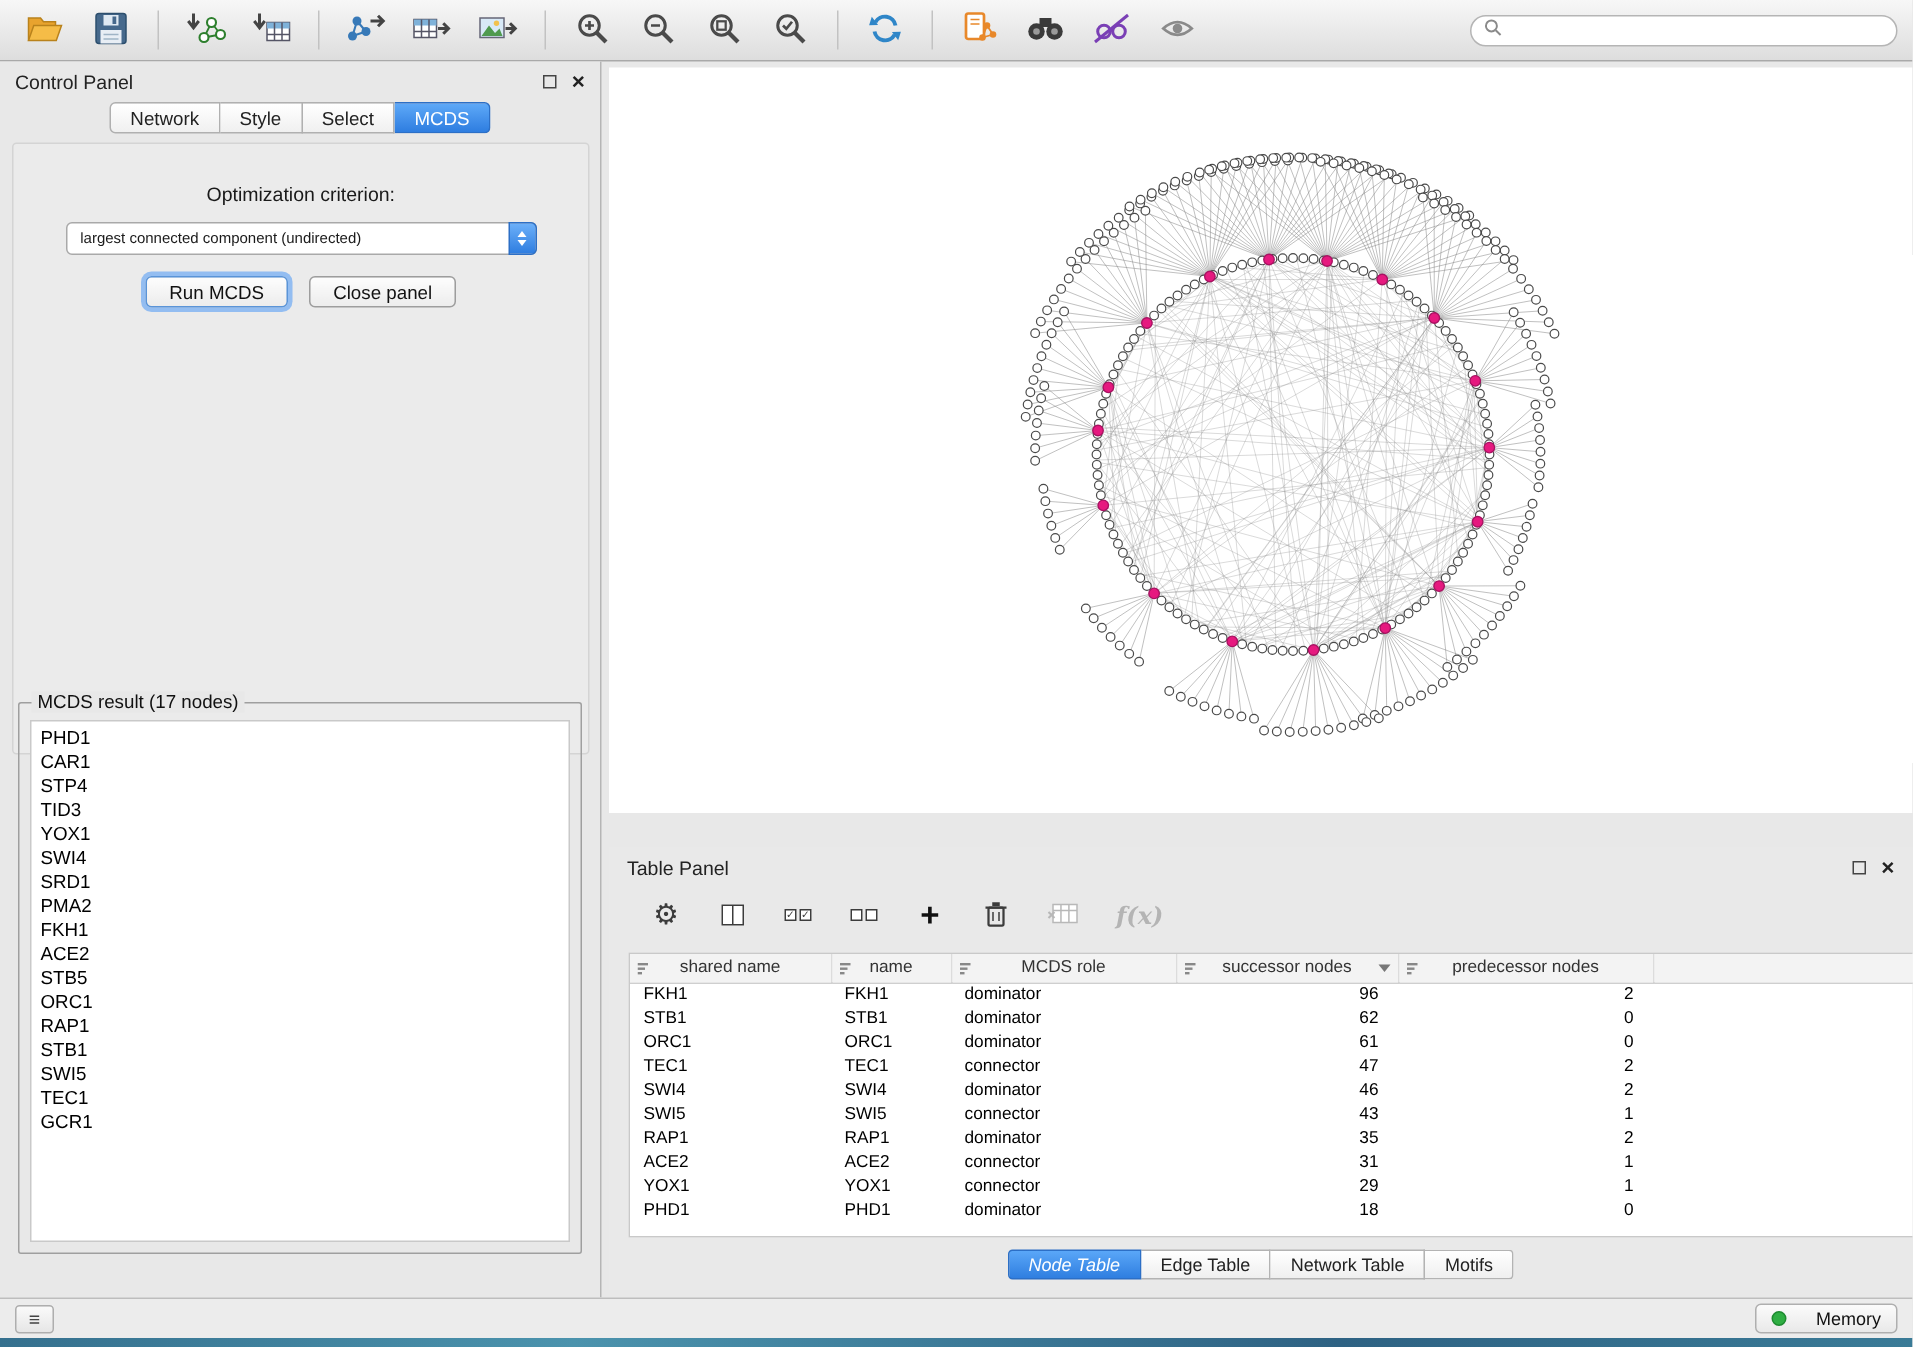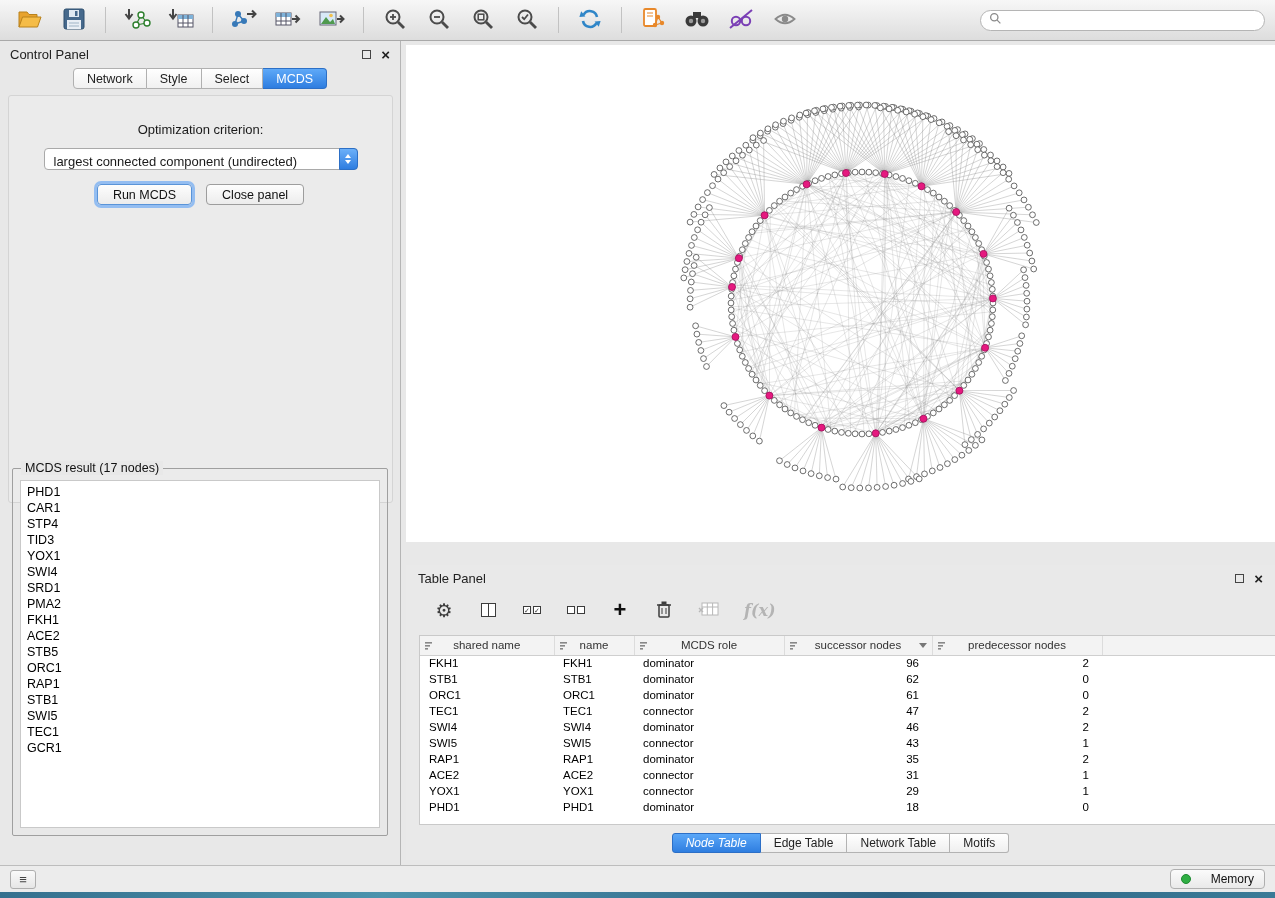--- a/index.html
+++ b/index.html
@@ -26,7 +26,7 @@
   .cp-tab.selected{background:linear-gradient(#5ea9f8,#2e7de0);color:#fff;border-color:#2c6fc6;}
   .cp-box{position:absolute;left:8px;top:54px;width:385px;height:408px;border:1px solid #d4d4d4;background:#ebebeb;border-radius:3px;}
   .opt-label{text-align:center;margin-top:26px;font-size:13px;}
-  .dropdown{margin:11px auto 0;width:314px;height:22px;background:#fff;border:1px solid #a9a9a9;border-radius:4px;display:flex;align-items:flex-end;position:relative;padding-left:9px;font-size:13px;}
+  .dropdown{margin:11px auto 0;width:314px;height:22px;background:#fff;border:1px solid #a9a9a9;border-radius:4px;display:flex;align-items:center;position:relative;padding-left:9px;font-size:10px;}
   .dd-btn{position:absolute;right:-1px;top:-1px;width:19px;height:22px;border-radius:0 4px 4px 0;background:linear-gradient(#6cb0f9,#2e7de0);display:flex;flex-direction:column;align-items:center;justify-content:center;gap:2px;border:1px solid #2c6fc6;}
   .tri-up{width:0;height:0;border-left:3.5px solid transparent;border-right:3.5px solid transparent;border-bottom:4px solid #fff;}
   .tri-down{width:0;height:0;border-left:3.5px solid transparent;border-right:3.5px solid transparent;border-top:4px solid #fff;}

